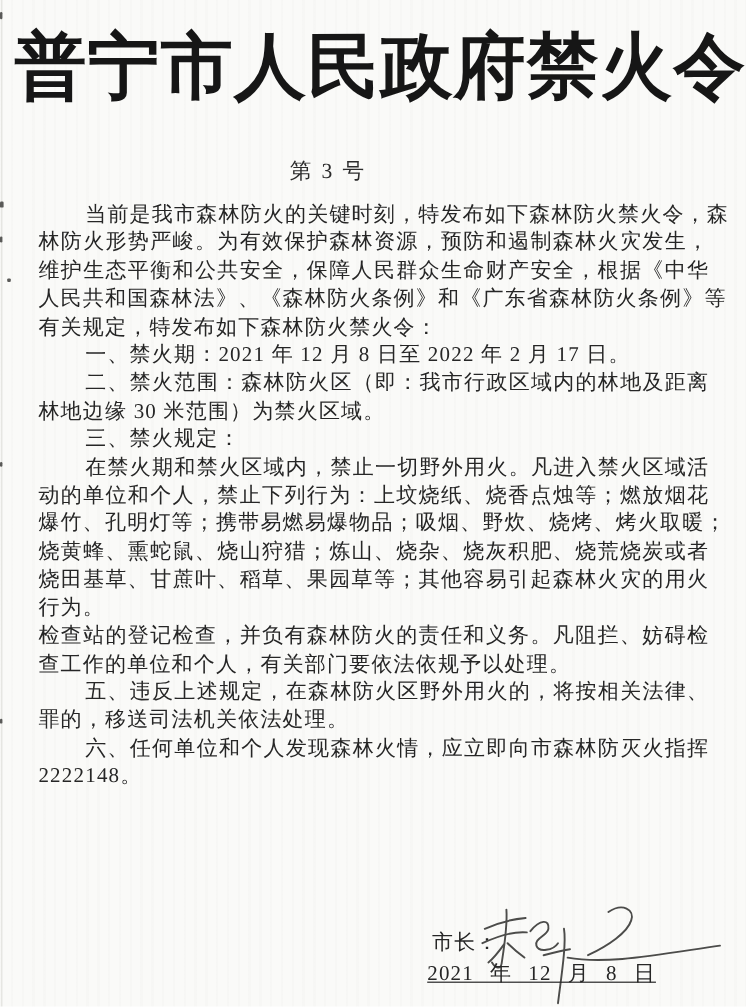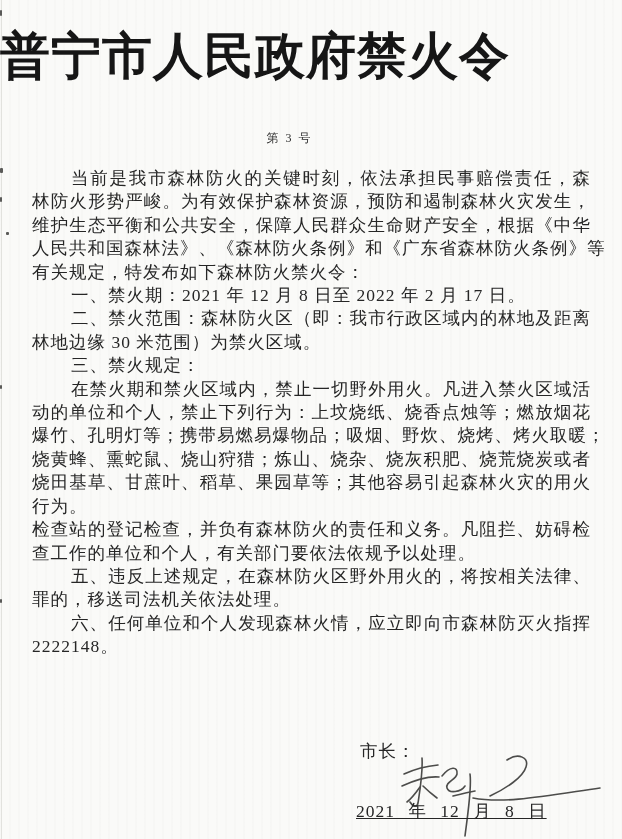--- a/index.html
+++ b/index.html
@@ -44,8 +44,8 @@
     left: 0; top: 20px;
     width: 622px;
     margin: 0;
-    text-align: left;
-    font-size: 50px;
+    text-align: right;
+    font-size: 60px;
     line-height: 72px;
     font-weight: 700;
     letter-spacing: 1px;

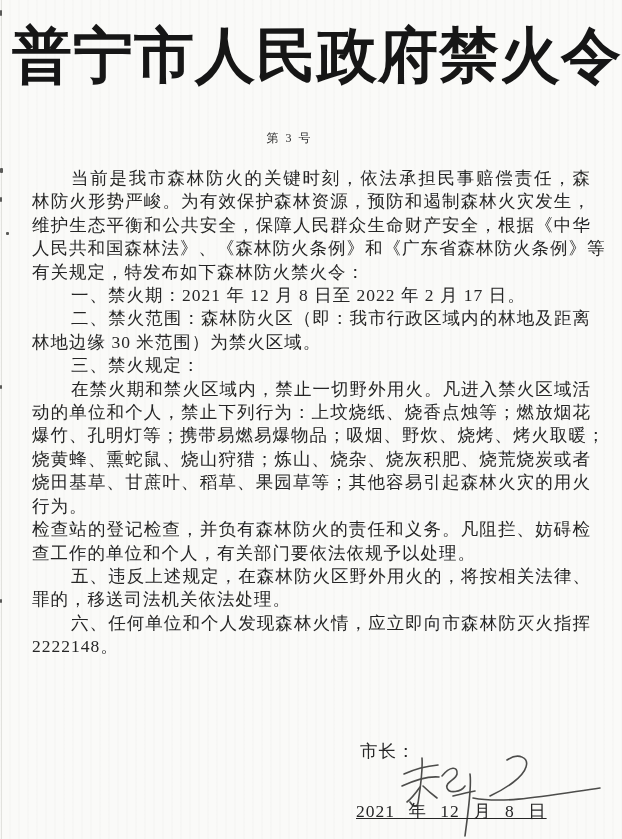--- a/index.html
+++ b/index.html
@@ -54,10 +54,10 @@
   }
   .doc-number {
     position: absolute;
-    left: 16px; top: 130px;
+    left: 0; top: 130px;
     width: 547px;
     text-align: center;
-    font-size: 12px;
+    font-size: 18px;
     letter-spacing: 2px;
     color: #2b2b2b;
   }

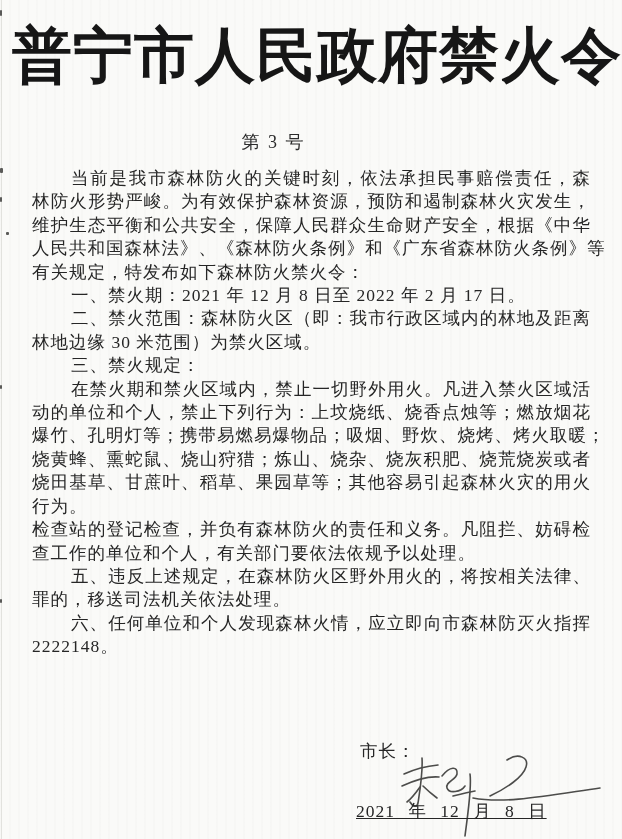--- a/index.html
+++ b/index.html
@@ -128,7 +128,7 @@
   <div class="doc-number">第 3 号</div>
 
   <div class="doc-body" id="doc-body">
-      <div class="body-line para-start">当前是我市森林防火的关键时刻，依法承担民事赔偿责任，森</div>
+      <div class="body-line para-start">当前是我市森林防火的关键时刻，特发布如下森林防火禁火令，森</div>
       <div class="body-line">林防火形势严峻。为有效保护森林资源，预防和遏制森林火灾发生，</div>
       <div class="body-line">维护生态平衡和公共安全，保障人民群众生命财产安全，根据《中华</div>
       <div class="body-line">人民共和国森林法》、《森林防火条例》和《广东省森林防火条例》等</div>

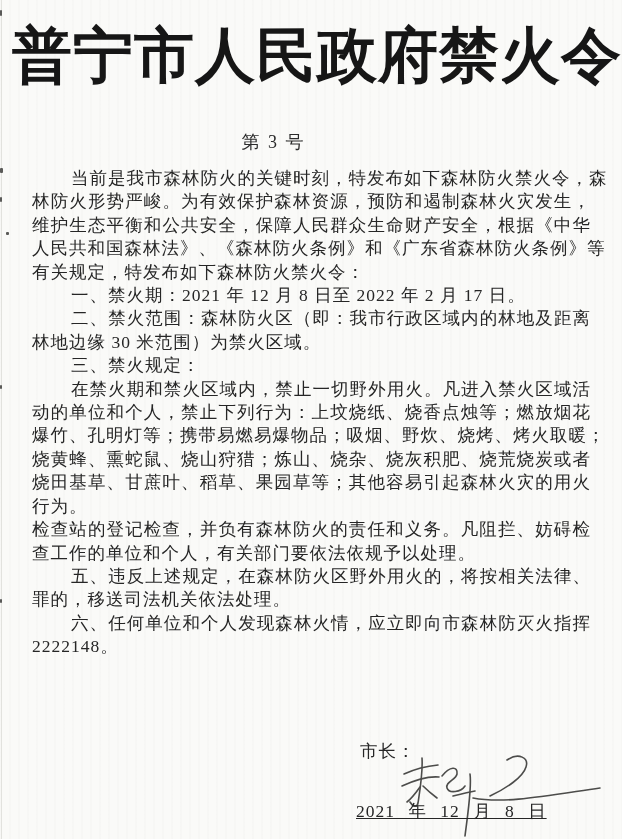--- a/index.html
+++ b/index.html
@@ -87,7 +87,7 @@
 
   .signature-block .signer-line {
     position: absolute;
-    left: 360px; top: 739px;
+    left: 360px; top: 773px;
     font-size: 17.5px;
     letter-spacing: 1px;
     color: #262626;

